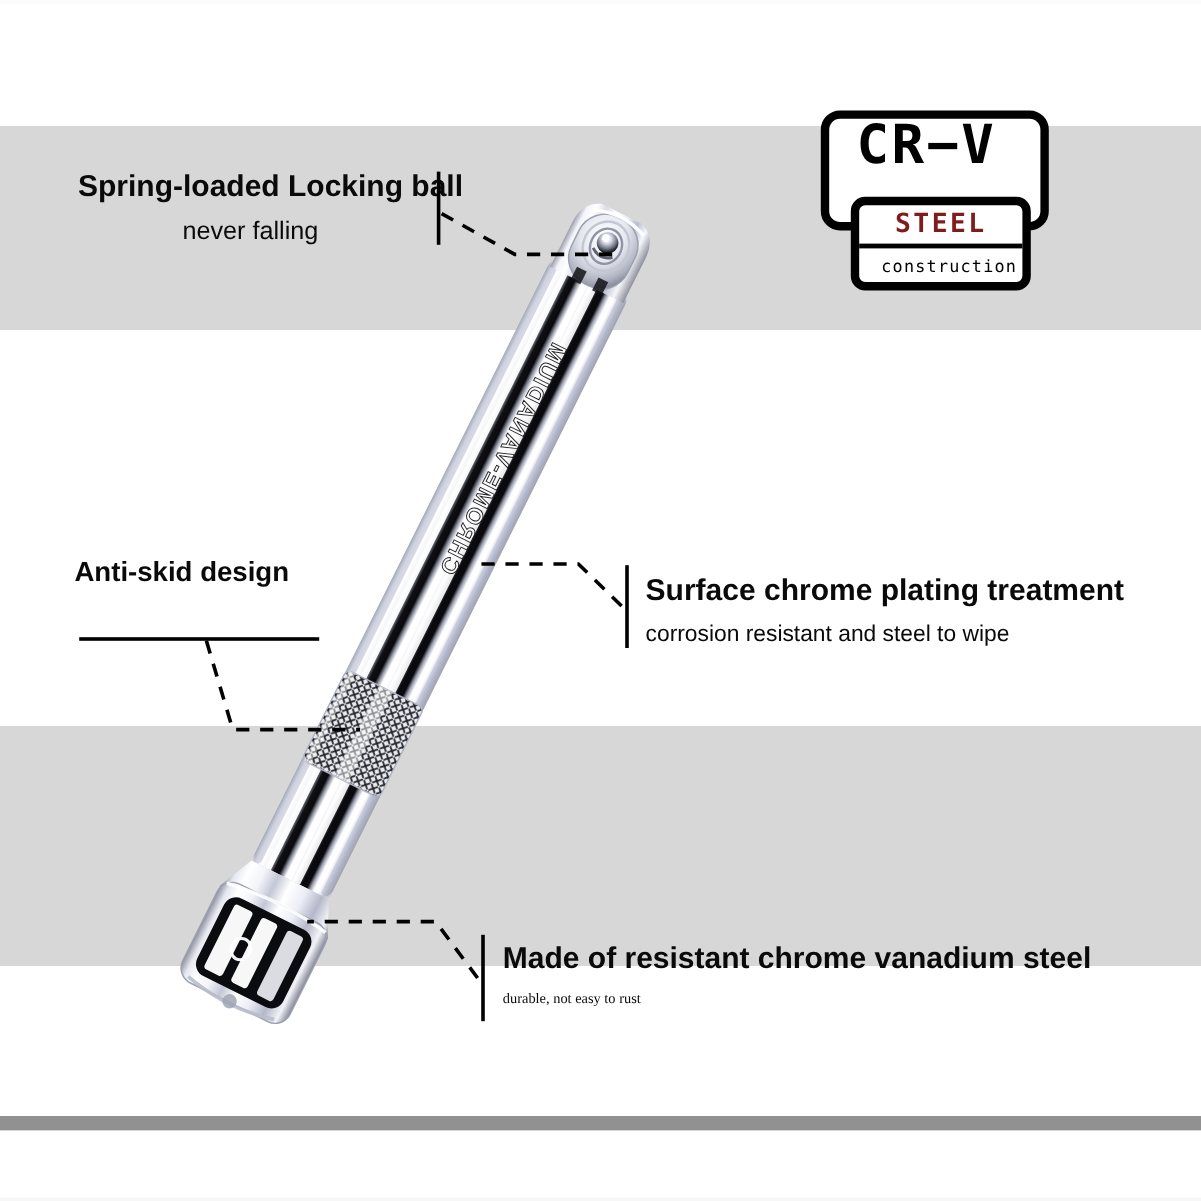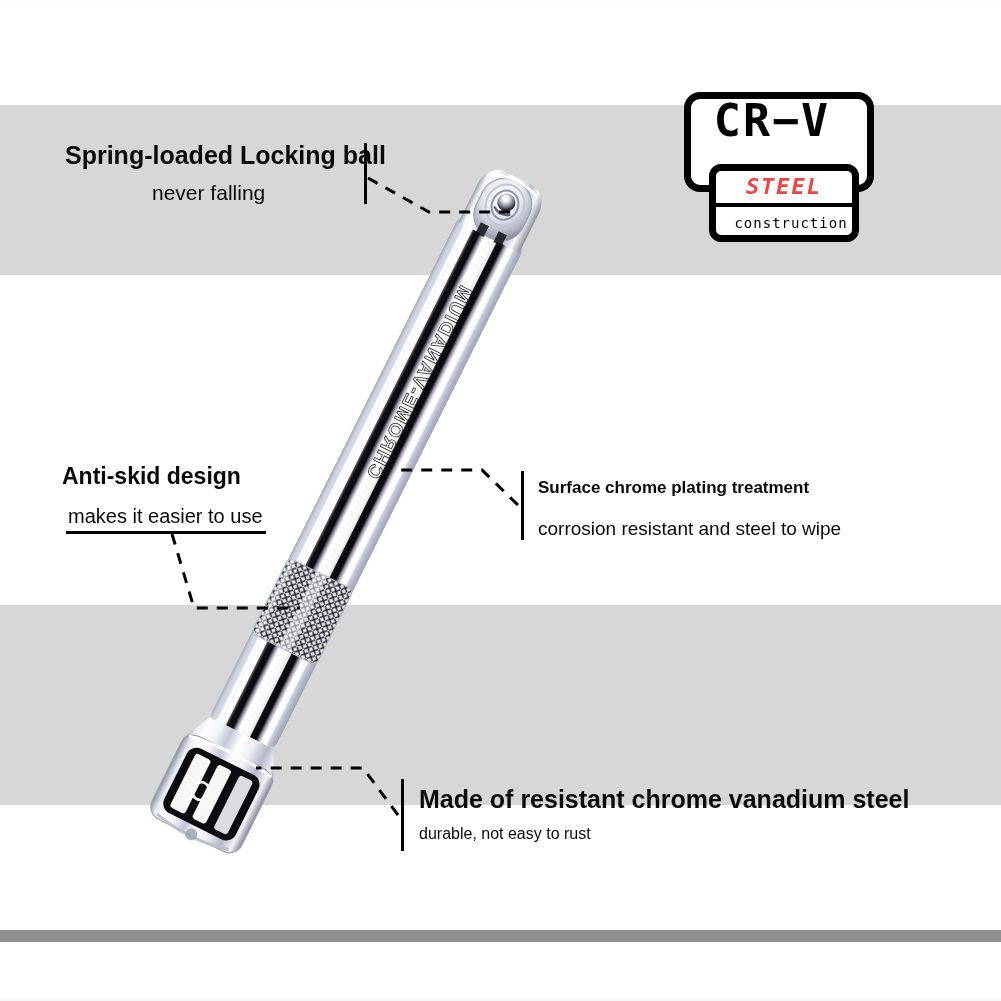--- a/index.html
+++ b/index.html
@@ -26,7 +26,7 @@
   #crv-steel{position:absolute;left:25px;top:78px;width:150px;height:33px;
     display:flex;align-items:center;justify-content:center;
     font-family:"DejaVu Sans Mono",monospace;font-weight:bold;font-size:22px;
-    letter-spacing:2px;color:#ef4444;font-style:italic;}
+    letter-spacing:2px;color:#7f1d1d;}
   #crv-divider{position:absolute;left:32px;top:111px;width:136px;height:4px;background:#000;}
   #crv-construction{position:absolute;left:25px;top:115px;width:164px;height:32px;
     display:flex;align-items:center;justify-content:center;

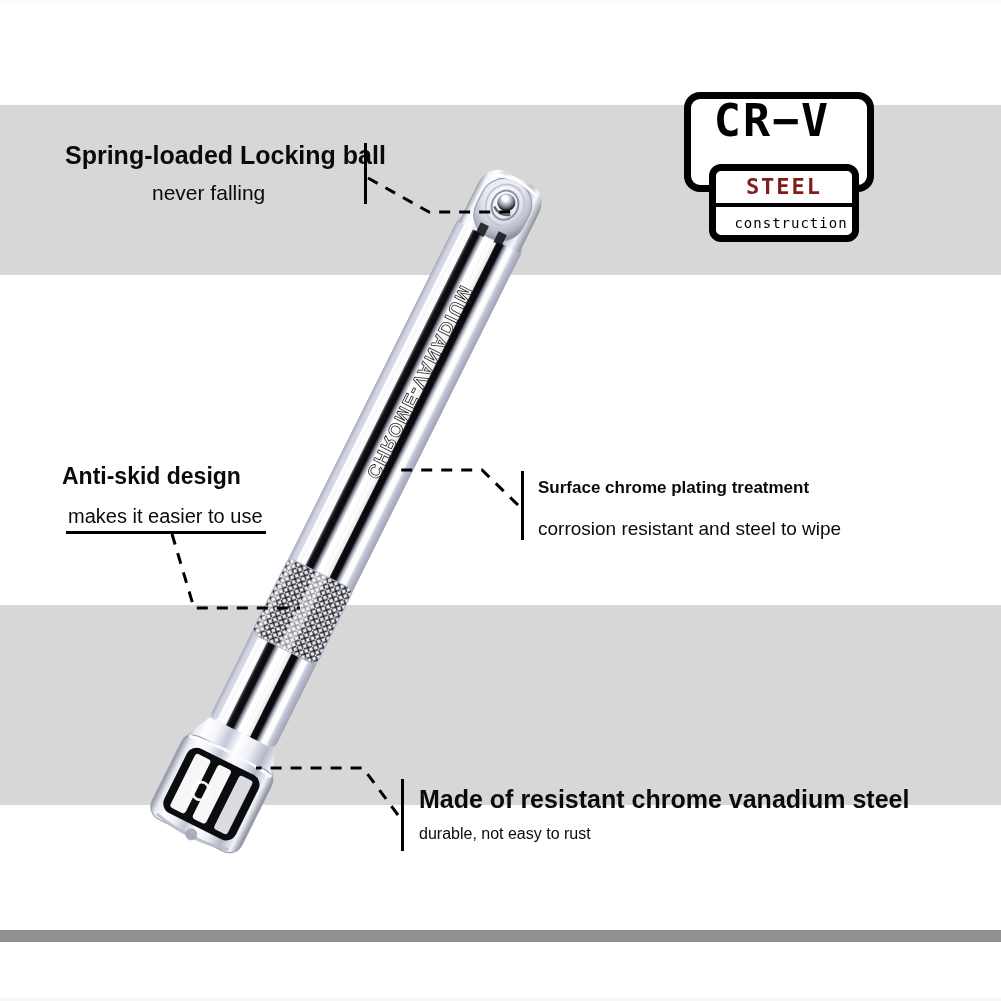--- a/index.html
+++ b/index.html
@@ -44,7 +44,7 @@
   #c2-sub{left:68px;top:505px;font-size:20px;}
   #c2-uline{position:absolute;left:66px;top:531px;width:200px;height:3px;background:#000;}
 
-  #c3-title{left:538px;top:478px;font-size:17px;}
+  #c3-title{left:538px;top:478px;font-size:25px;}
   #c3-sub{left:538px;top:518px;font-size:19px;}
   #c3-vline{position:absolute;left:521px;top:471px;width:3px;height:69px;background:#000;}
 

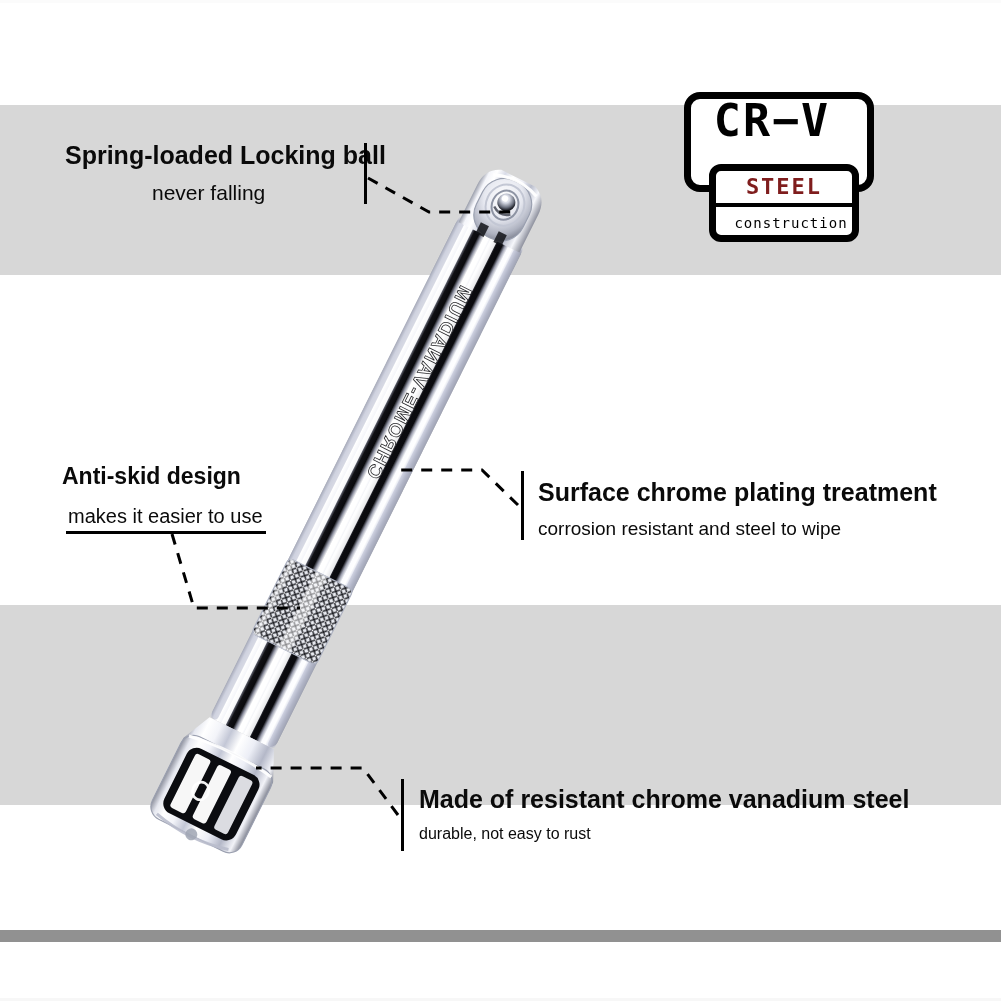--- a/index.html
+++ b/index.html
@@ -238,7 +238,6 @@
   <div id="c1-vline"></div>
 
   <div class="callout-title" id="c2-title">Anti-skid design</div>
-  <div class="callout-sub" id="c2-sub">makes it easier to use</div>
   <div id="c2-uline"></div>
 
   <div class="callout-title" id="c3-title">Surface chrome plating treatment</div>

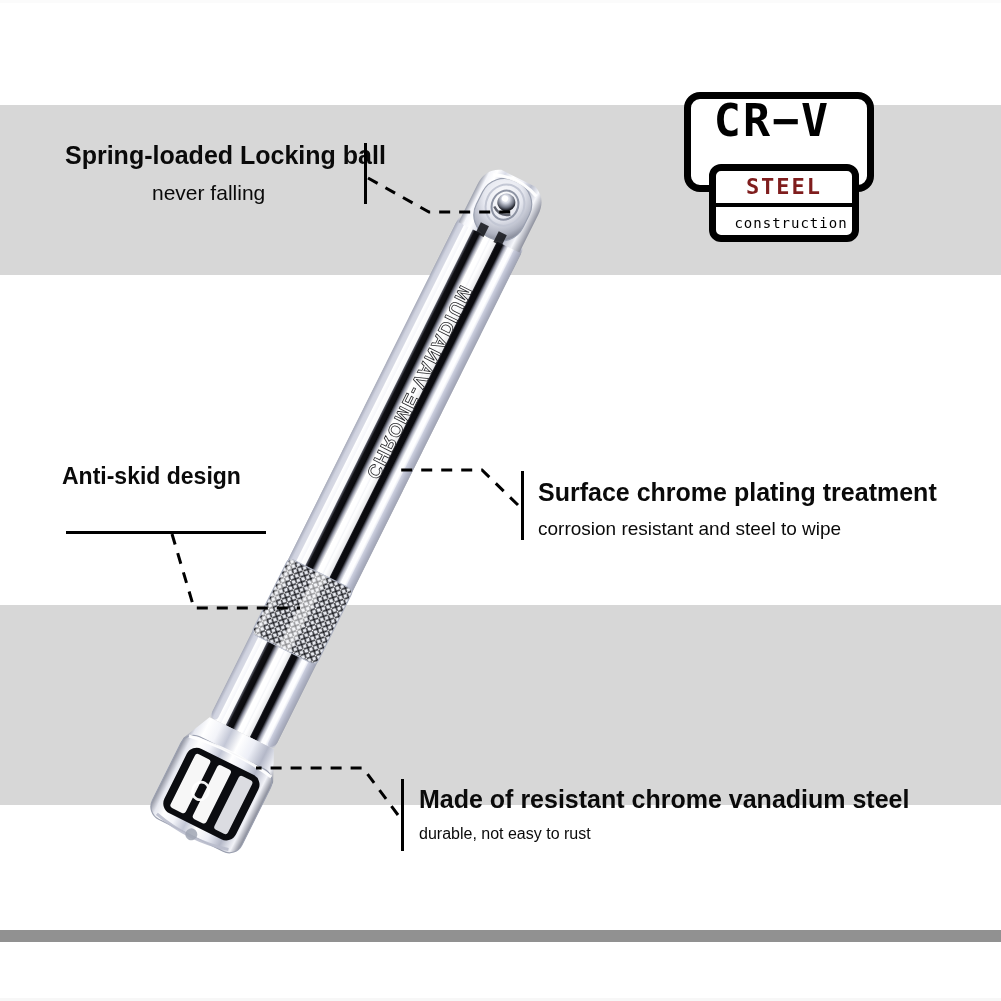--- a/index.html
+++ b/index.html
@@ -49,7 +49,7 @@
   #c3-vline{position:absolute;left:521px;top:471px;width:3px;height:69px;background:#000;}
 
   #c4-title{left:419px;top:785px;font-size:25px;}
-  #c4-sub{left:419px;top:825px;font-size:16px;}
+  #c4-sub{left:419px;top:825px;font-size:12px;font-family:Liberation Serif, serif;}
   #c4-vline{position:absolute;left:401px;top:779px;width:3px;height:72px;background:#000;}
 
   

